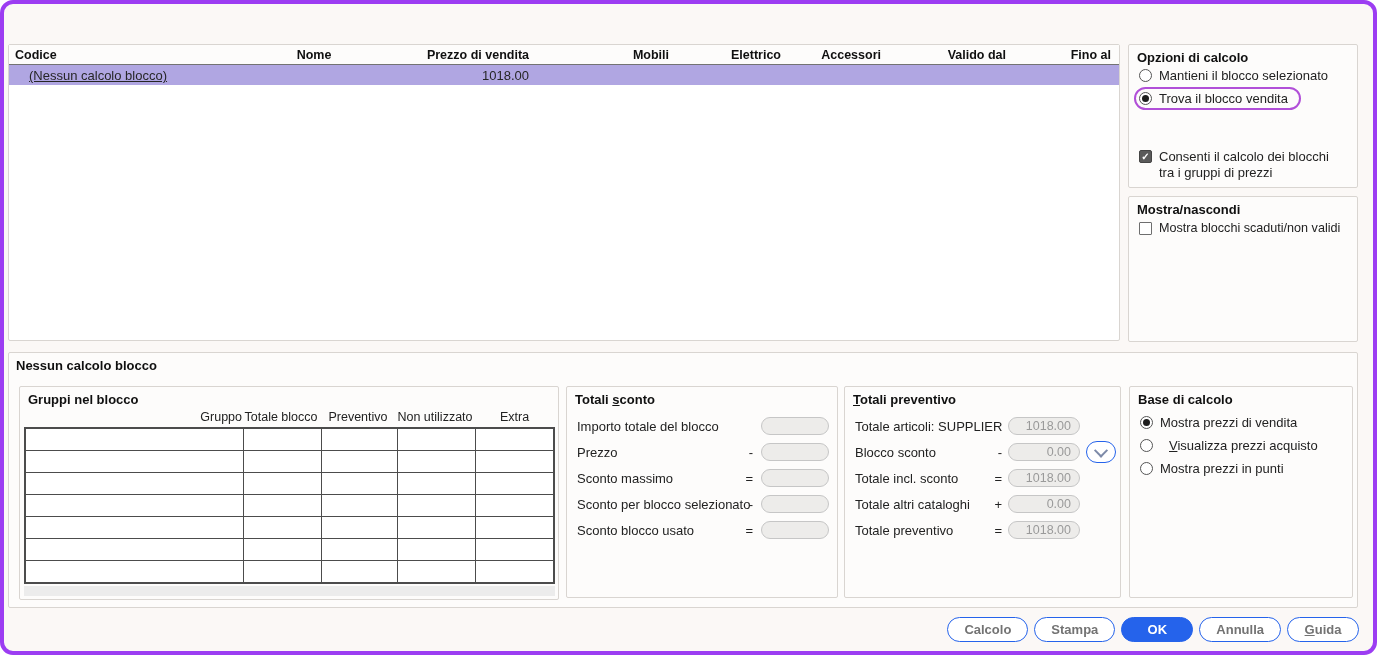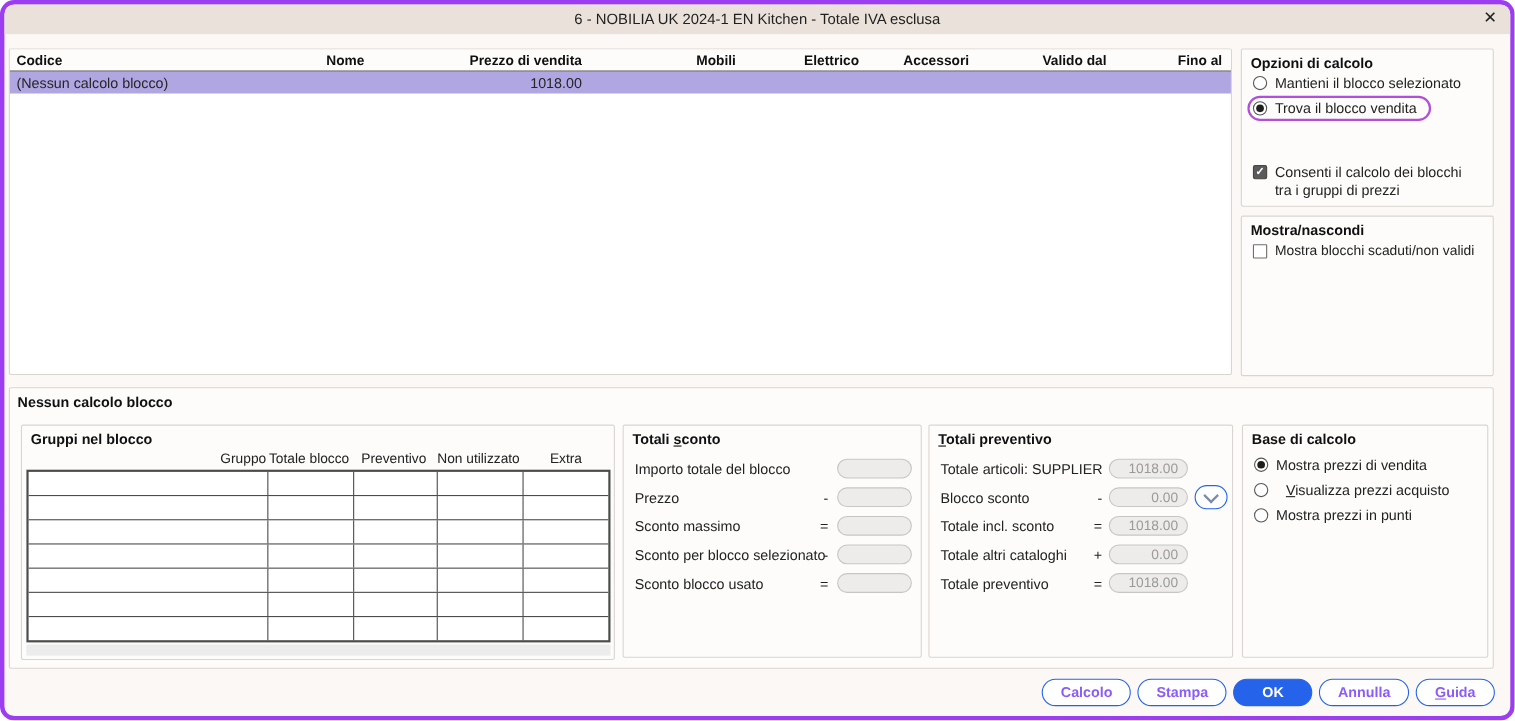--- a/index.html
+++ b/index.html
@@ -73,10 +73,6 @@
 
 <div class="window">
 
-  <div class="titlebar">
-    <span>6 - NOBILIA UK 2024-1 EN Kitchen - Totale IVA esclusa</span>
-    <span class="close-x">✕</span>
-  </div>
 
   <div class="panel" style="left:4px;top:40px;width:1112px;height:297px;background:#fff;">
     <div class="tblhead">

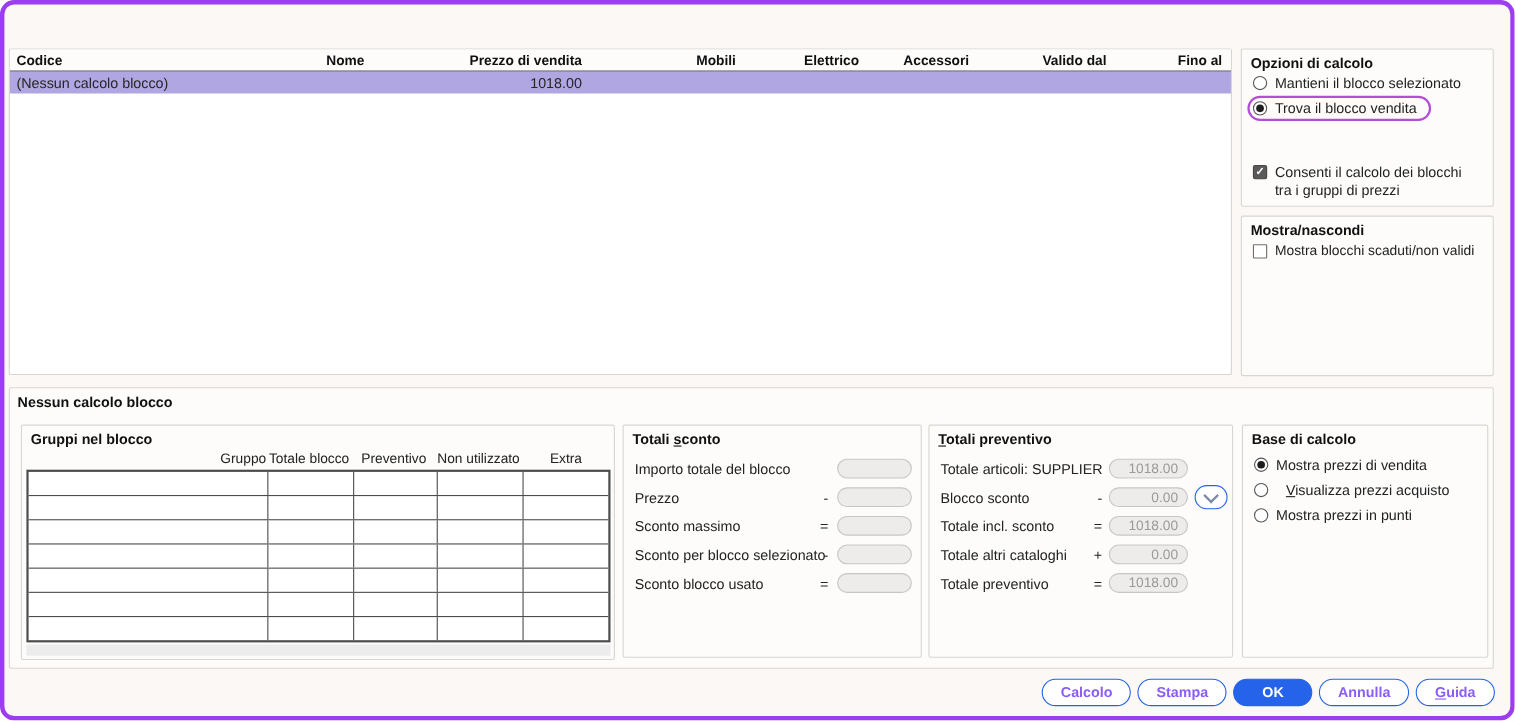--- a/index.html
+++ b/index.html
@@ -86,7 +86,7 @@
       <span class="hcell c8">Fino al</span>
     </div>
     <div class="selrow">
-      <span class="c1" style="box-sizing:border-box;padding-left:6px;">(Nessun calcolo blocco)</span>
+      <span class="c1" style="box-sizing:border-box;padding-left:20px;text-decoration:underline;">(Nessun calcolo blocco)</span>
       <span class="c2"></span>
       <span class="c3" style="text-align:right;">1018.00</span>
     </div>

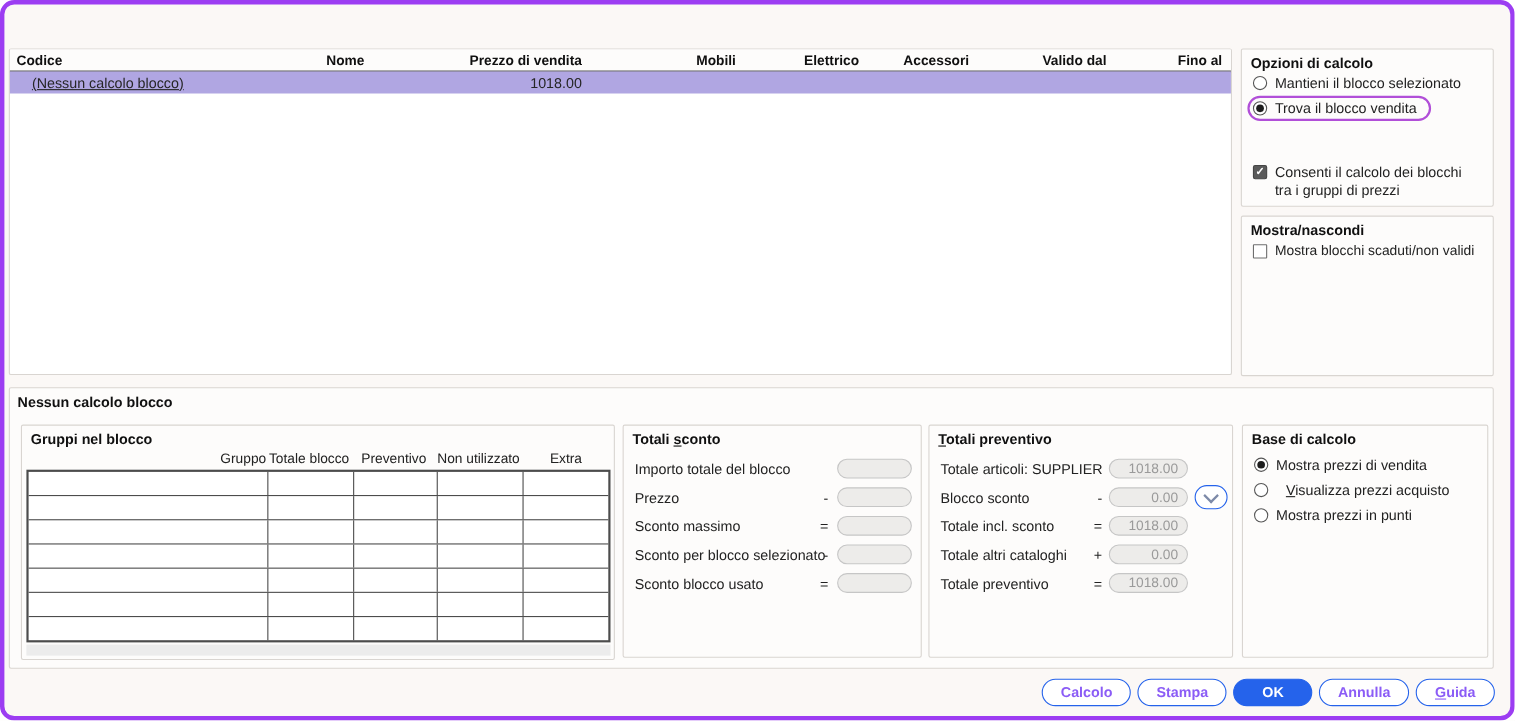--- a/index.html
+++ b/index.html
@@ -62,7 +62,7 @@
   
   .footer{position:absolute;top:613px;right:14px;display:flex;gap:6px;}
   .btn{height:25px;min-width:72px;padding:0 16px;border:1.5px solid #2563eb;border-radius:13px;
-    background:#fff;color:#8b5cf6;font-weight:bold;font-size:13px;font-family:"Liberation Sans",sans-serif;
+    background:#fff;color:#737373;font-weight:bold;font-size:13px;font-family:"Liberation Sans",sans-serif;
     display:flex;align-items:center;justify-content:center;cursor:pointer;box-sizing:border-box;white-space:nowrap;}
   .btn.primary{background:#2563eb;color:#fff;}
   .u{text-decoration:underline;}

